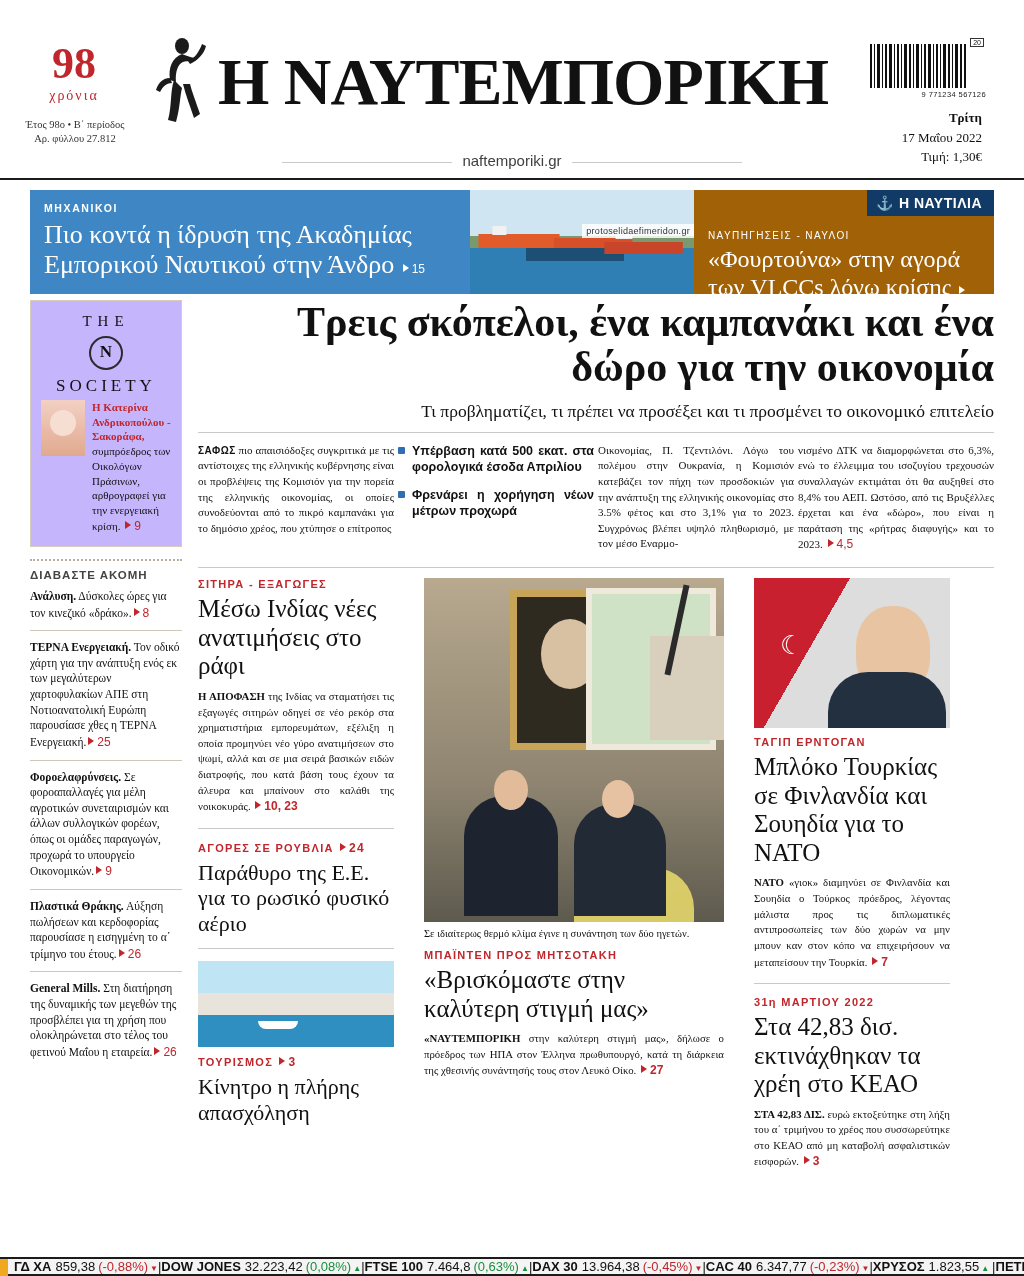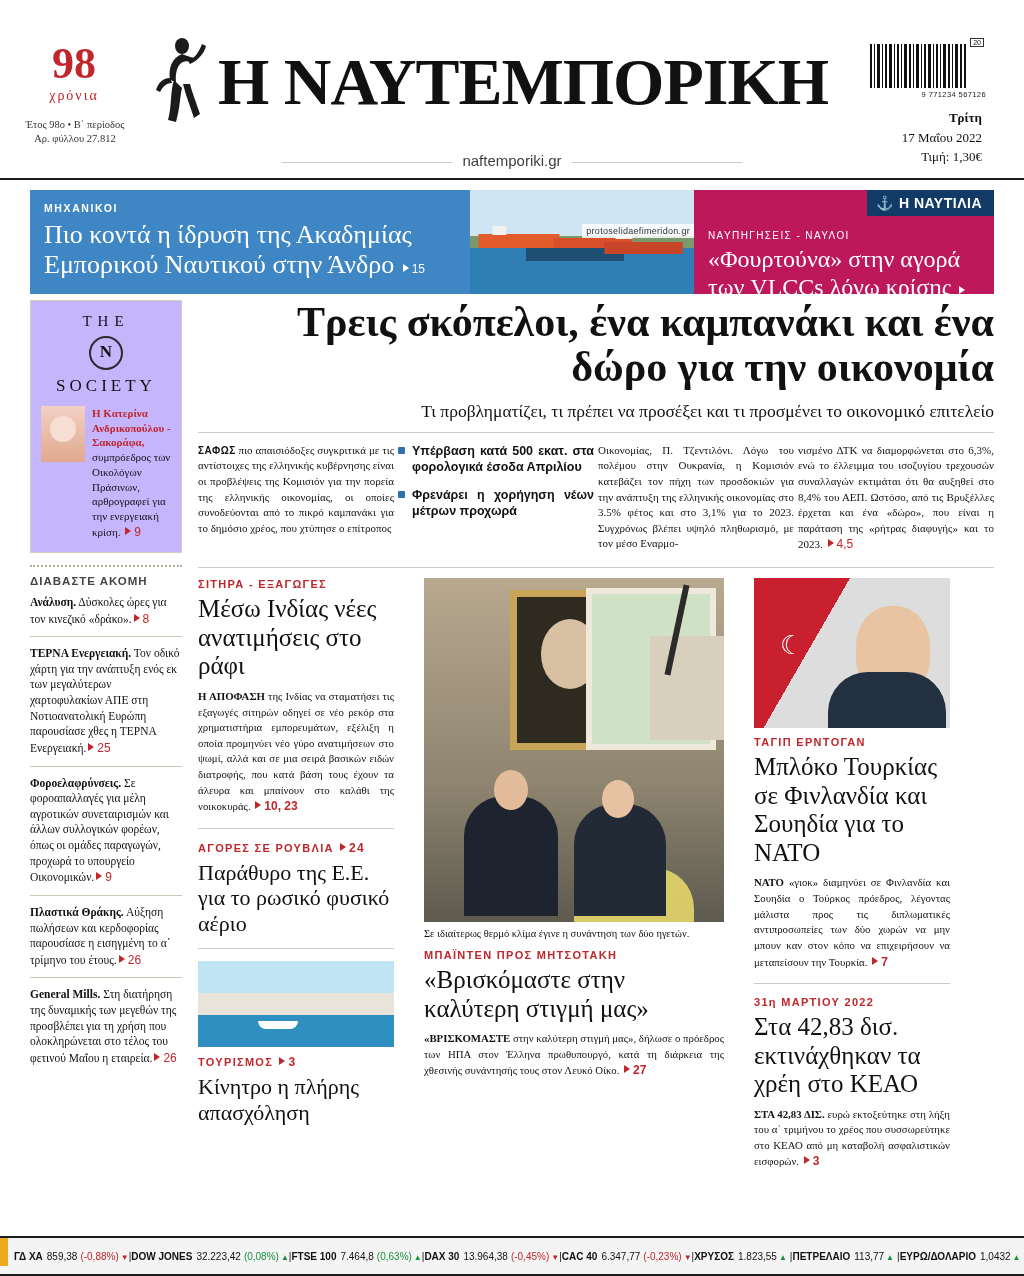--- a/index.html
+++ b/index.html
@@ -33,7 +33,7 @@
   .strip-left .kicker{font-family:"Liberation Sans",sans-serif;font-size:10.5px;letter-spacing:1.6px;font-weight:bold;margin-bottom:6px;}
   .strip-left .headline{font-size:26px;line-height:1.16;font-weight:normal;}
   .strip-img{width:auto;flex:1;background:linear-gradient(#bfe0f2 0 55%, #2f7fb5 55% 100%);position:relative;overflow:hidden;}
-  .strip-right{width:300px;background:#be185d;color:#fff;padding:10px 14px 0 14px;box-sizing:border-box;position:relative;}
+  .strip-right{width:300px;background:#a16207;color:#fff;padding:10px 14px 0 14px;box-sizing:border-box;position:relative;}
   .nautilia{position:absolute;right:0;top:0;background:#123a67;color:#fff;font-family:"Liberation Sans",sans-serif;font-size:14px;font-weight:bold;padding:5px 12px 5px 10px;letter-spacing:.5px;}
   .strip-right .kicker{font-family:"Liberation Sans",sans-serif;font-size:10px;letter-spacing:1.4px;font-weight:normal;margin-top:30px;}
   .strip-right .headline{font-size:24px;line-height:1.18;margin-top:4px;}

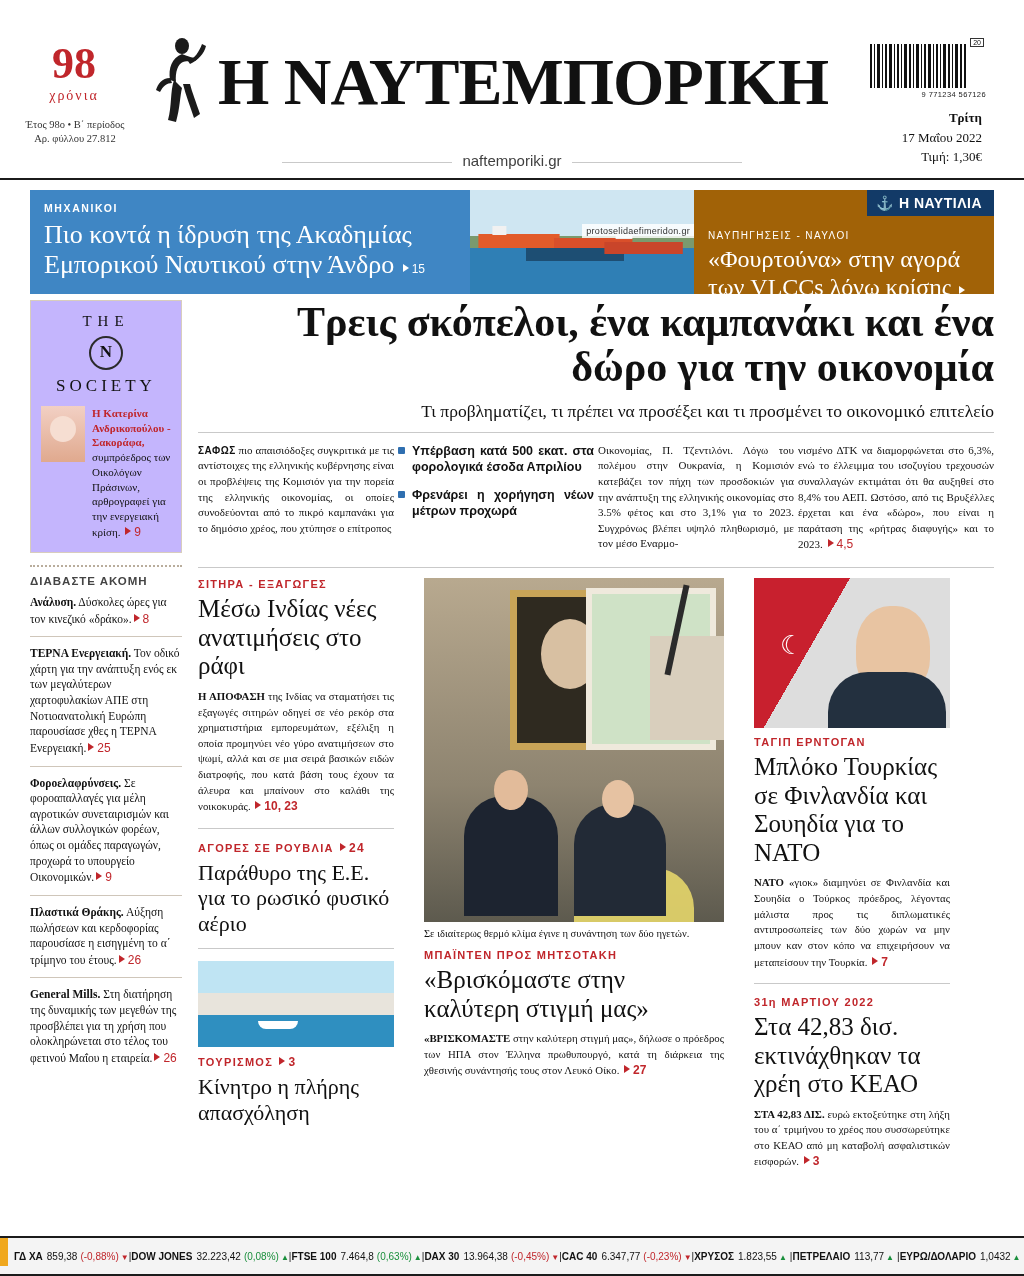--- a/index.html
+++ b/index.html
@@ -53,7 +53,7 @@
   .society .t1{font-family:"Liberation Serif",serif;letter-spacing:6px;font-size:15px;}
   .society .logo-n{width:30px;height:30px;border-radius:50%;border:2px solid #2b2b2b;margin:6px auto;font-size:17px;line-height:28px;font-weight:bold;}
   .society .t2{font-family:"Liberation Serif",serif;letter-spacing:4px;font-size:17px;}
-  .soc-body{display:flex;margin-top:10px;text-align:left;}
+  .soc-body{display:flex;margin-top:4px;text-align:left;}
   .soc-photo{width:44px;height:56px;background:linear-gradient(#f2d0c4,#e0a98e);flex:none;margin-right:7px;position:relative;overflow:hidden;}
   .soc-photo:after{content:"";position:absolute;left:9px;top:10px;width:26px;height:26px;border-radius:50%;background:#f6ded2;}
   .soc-txt{font-size:11px;line-height:1.34;}

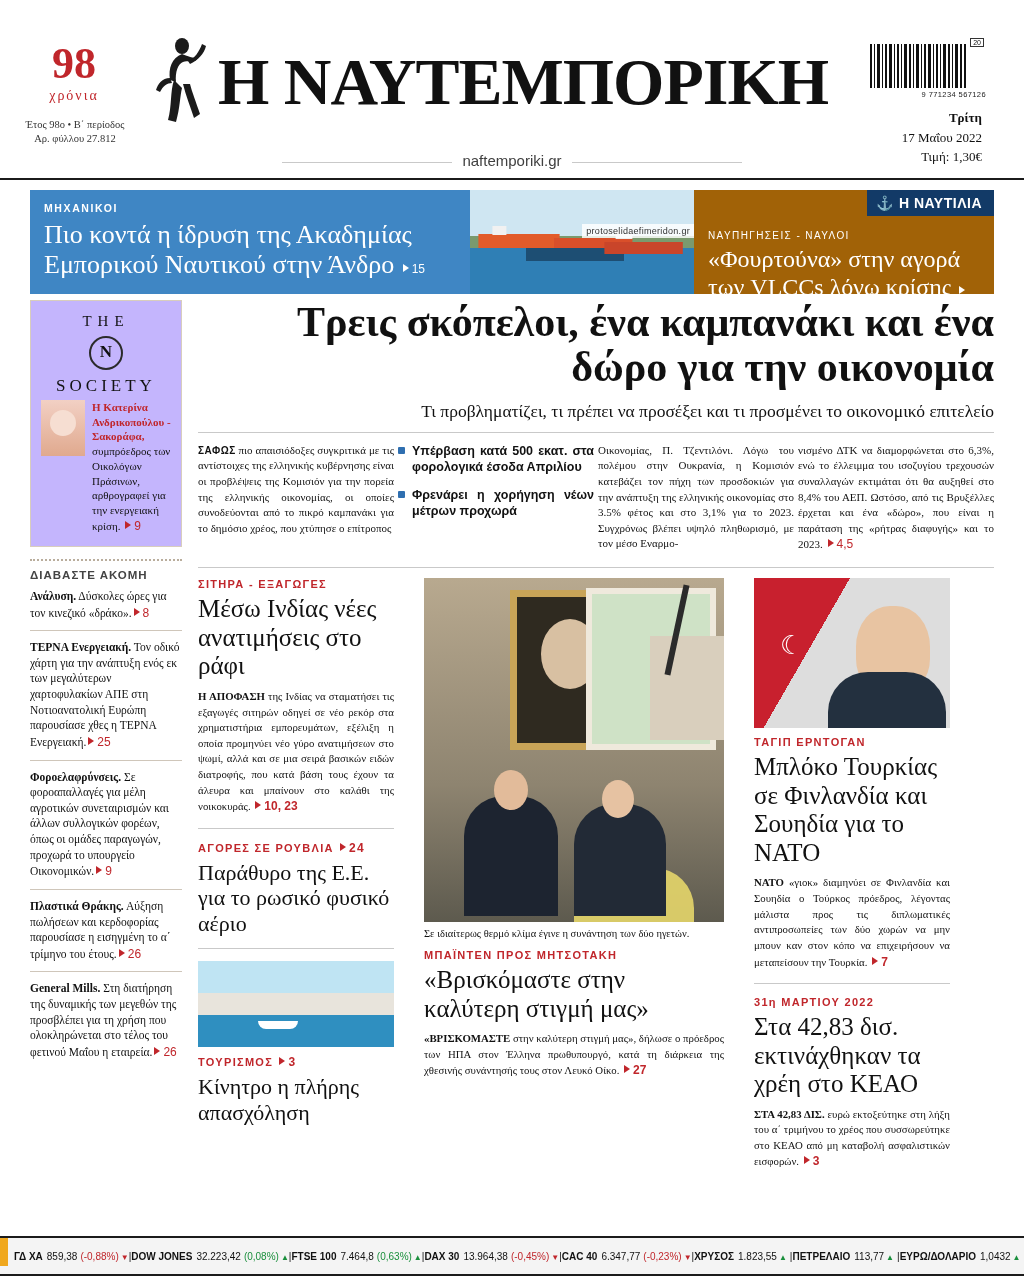--- a/index.html
+++ b/index.html
@@ -344,7 +344,7 @@
             <div class="kicker-red" style="margin-top:8px">ΜΠΑΪΝΤΕΝ ΠΡΟΣ ΜΗΤΣΟΤΑΚΗ</div>
             <div class="h-ser">«Βρισκόμαστε στην καλύτερη στιγμή μας»</div>
             <div class="body-s">
-              <b>«ΒΡΙΣΚΟΜΑΣΤΕ</b><span> στην καλύτερη στιγμή μας», δήλωσε ο πρόεδρος των ΗΠΑ στον Έλληνα πρωθυπουργό, κατά τη διάρκεια της χθεσινής συνάντησής τους στον Λευκό Οίκο.</span>
+              <b>«ΝΑΥΤΕΜΠΟΡΙΚΗ</b><span> στην καλύτερη στιγμή μας», δήλωσε ο πρόεδρος των ΗΠΑ στον Έλληνα πρωθυπουργό, κατά τη διάρκεια της χθεσινής συνάντησής τους στον Λευκό Οίκο.</span>
               <b class="red pg"><span class="tri"></span><span>27</span></b>
             </div>
           </div>

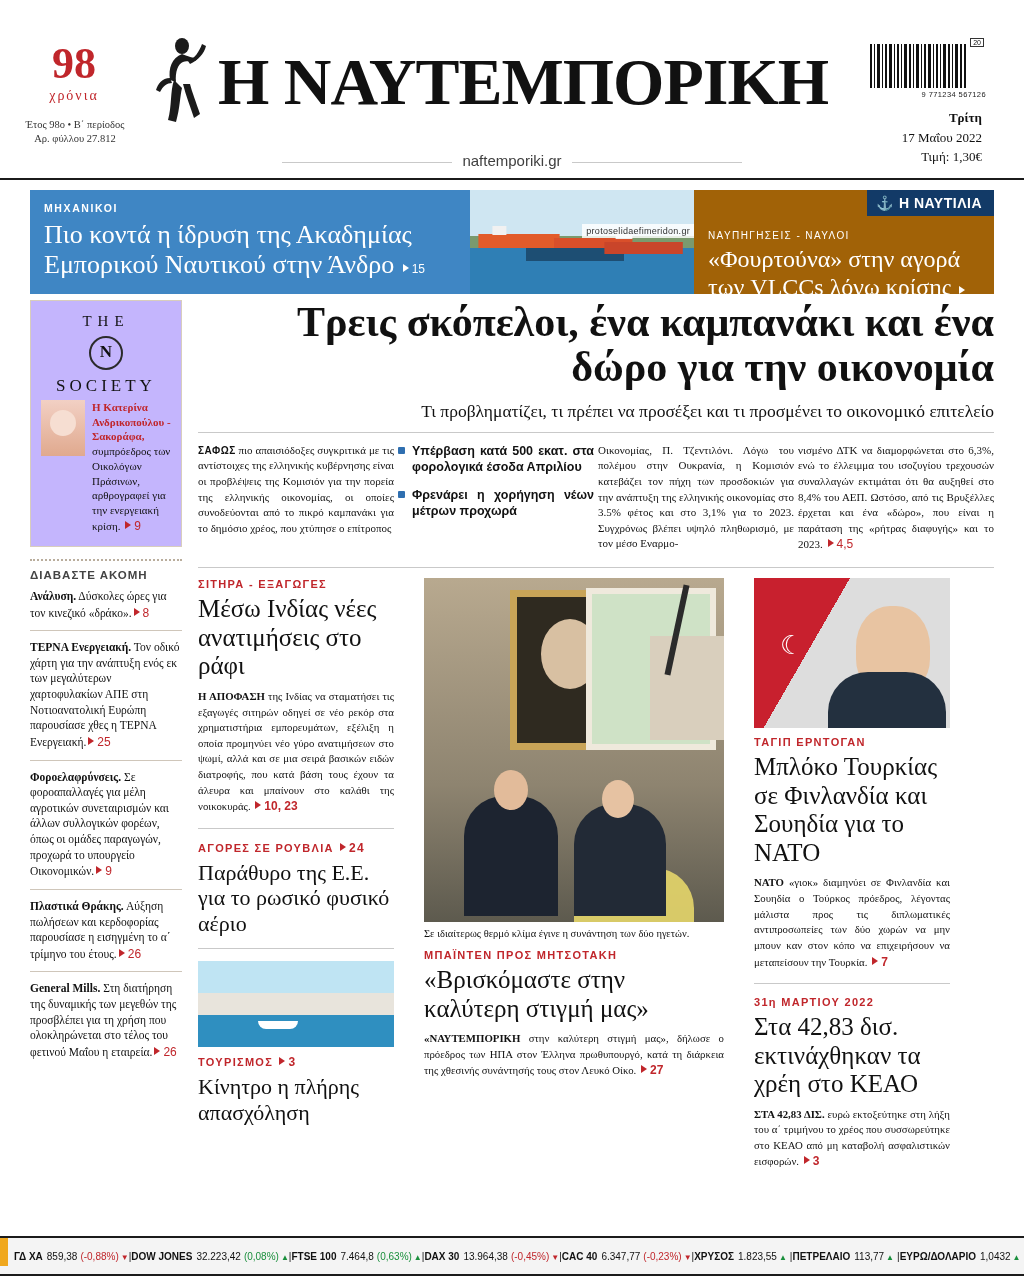--- a/index.html
+++ b/index.html
@@ -115,7 +115,7 @@
   .bp-mic{position:absolute;left:250px;top:6px;width:6px;height:92px;background:#2b2b2b;transform:rotate(12deg);}
 
   
-  .ticker{position:absolute;left:0;bottom:0;width:1024px;height:40px;background:#f4f4f4;border-top:2px solid #1b1b1b;border-bottom:2px solid #1b1b1b;display:flex;align-items:center;font-family:"Liberation Sans",sans-serif;font-size:10px;padding:0 14px;box-sizing:border-box;}
+  .ticker{position:absolute;left:0;bottom:0;width:1024px;height:19px;background:#f4f4f4;border-top:2px solid #1b1b1b;border-bottom:2px solid #1b1b1b;display:flex;align-items:center;font-family:"Liberation Sans",sans-serif;font-size:13px;padding:0 14px;box-sizing:border-box;}
   .tk{display:flex;align-items:center;white-space:nowrap;}
   .tk b{font-weight:bold;margin-right:4px;}
   .tk .v{margin-right:3px;}

